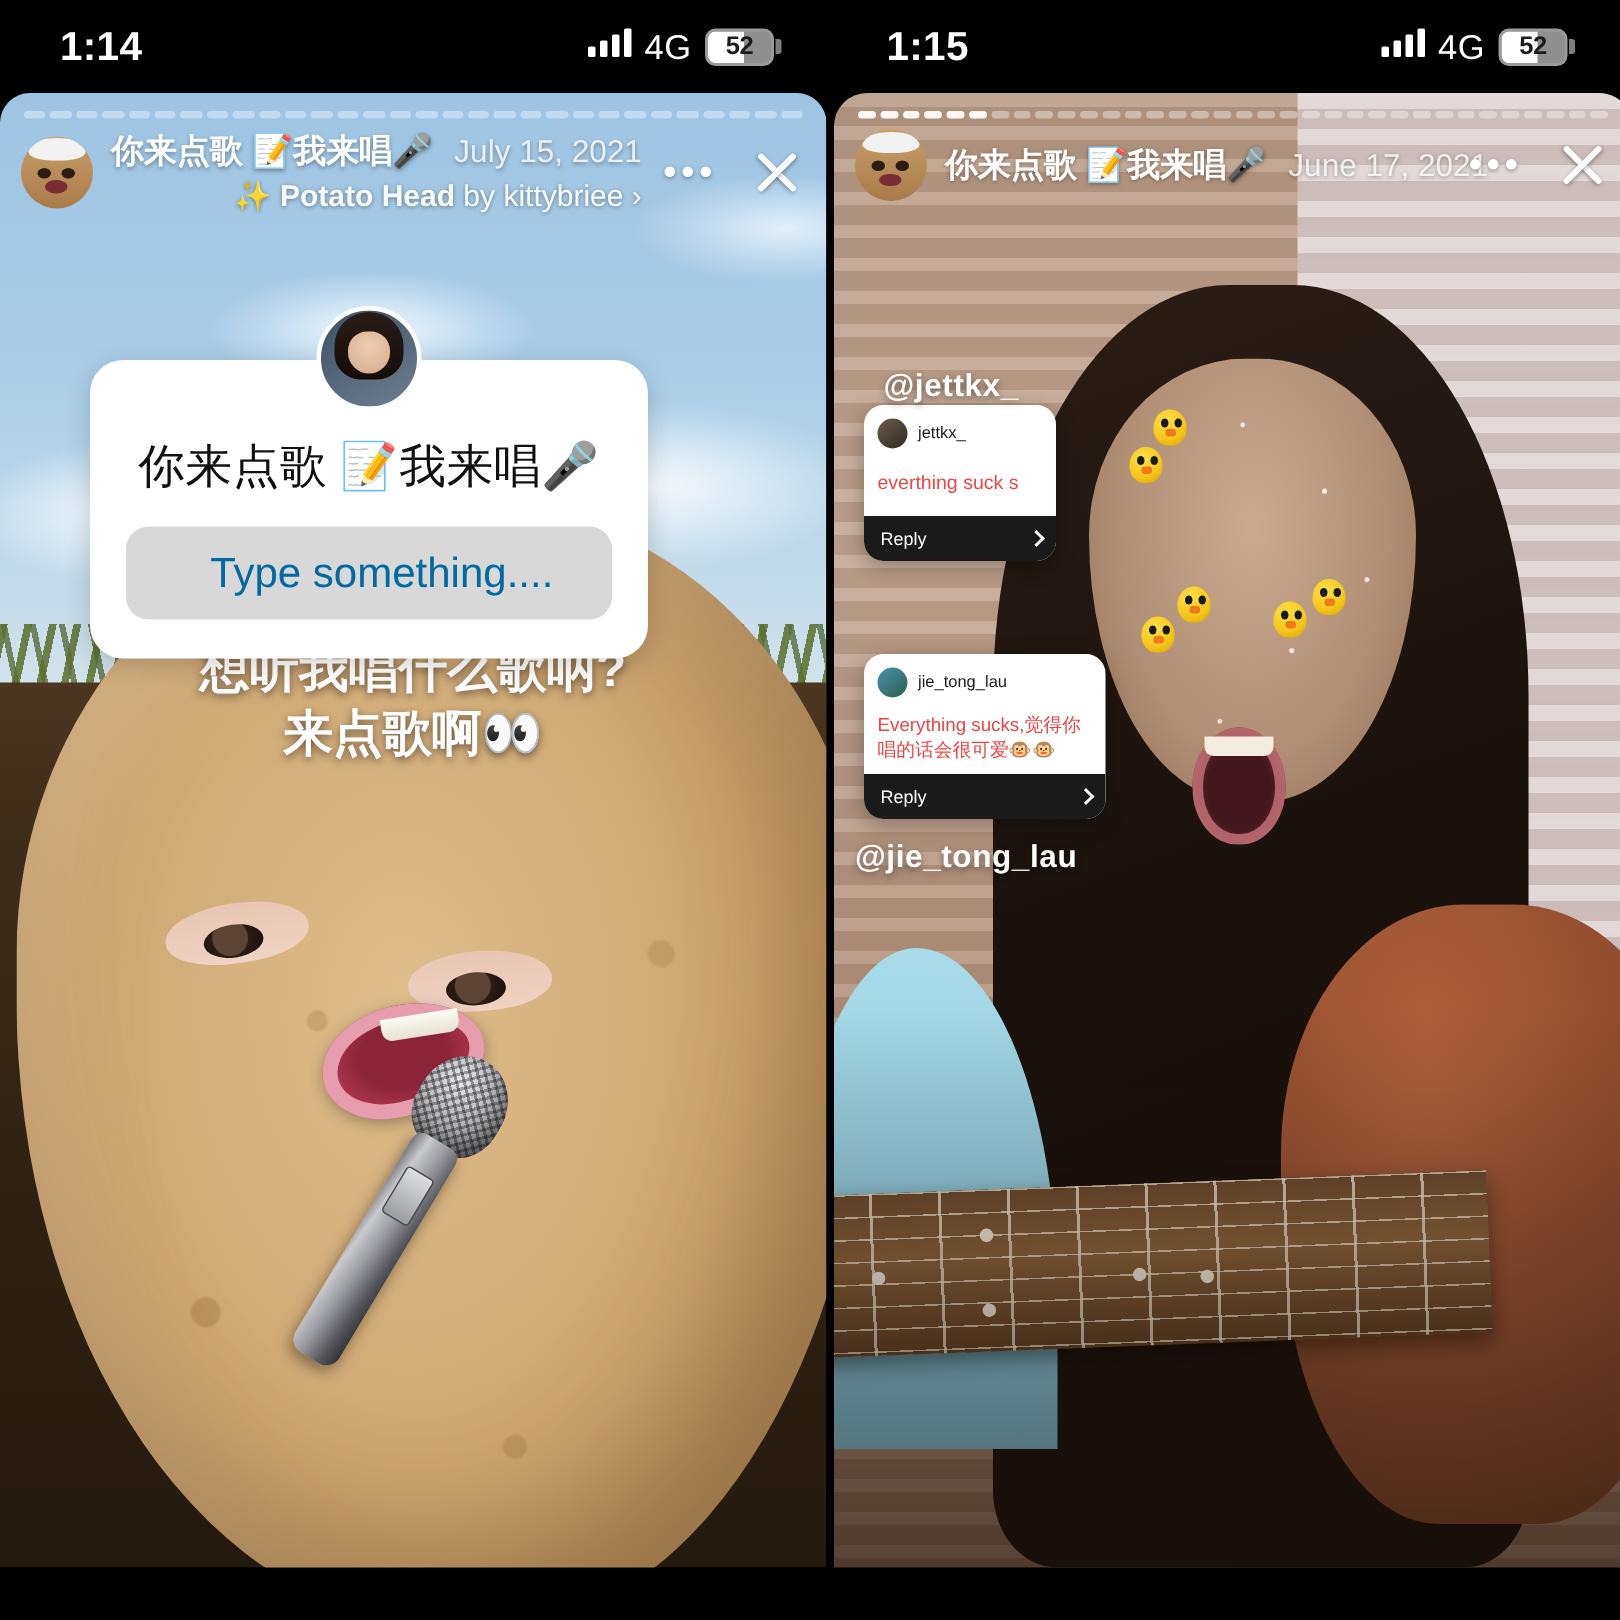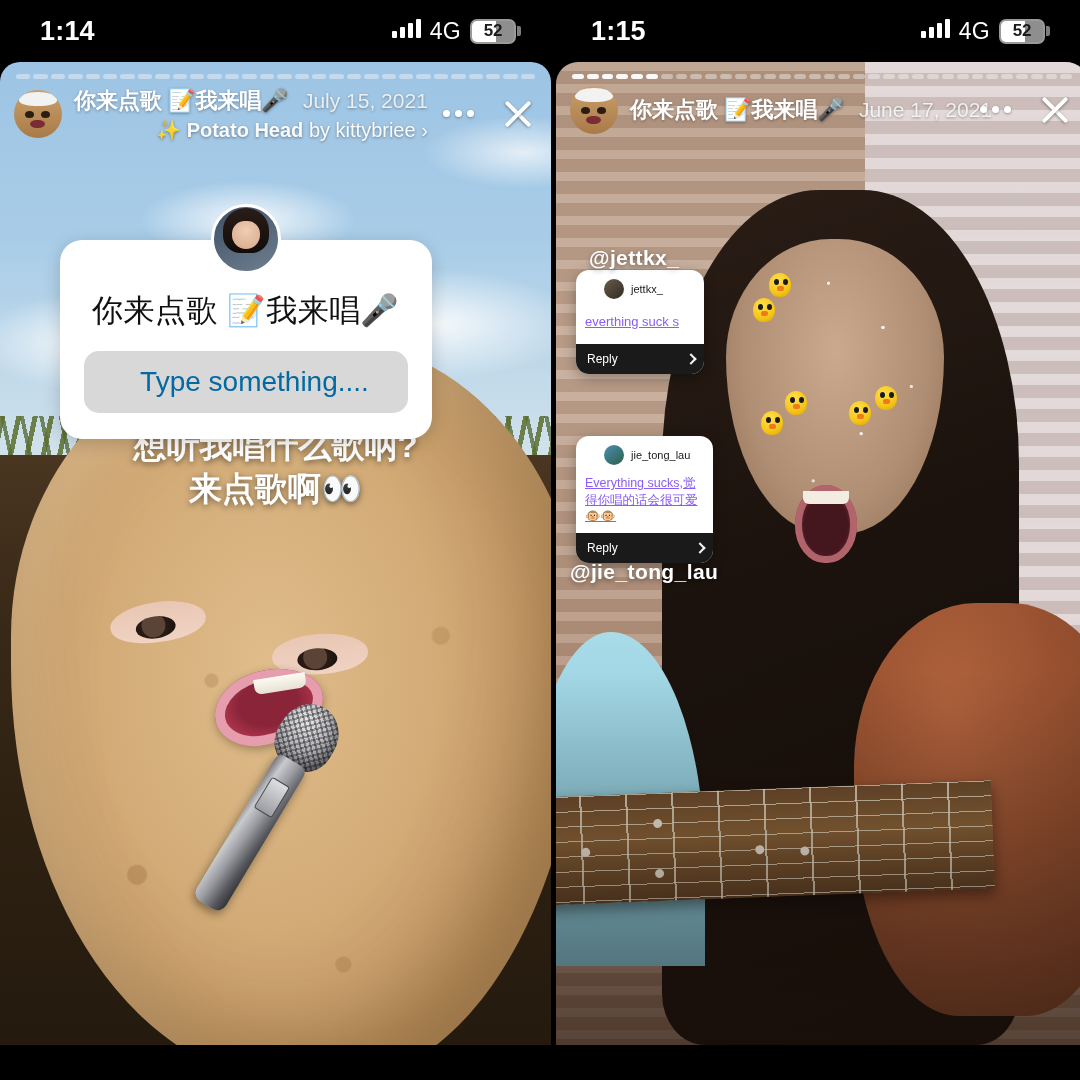--- a/index.html
+++ b/index.html
@@ -387,7 +387,7 @@
   }
   .reply-1 { left: 20px; top: 208px; width: 128px; }
   .reply-2 { left: 20px; top: 374px; width: 137px; }
-  .rc-top { padding: 9px 9px 0; margin-left: 19px; }
+  .rc-top { padding: 9px 9px 0; }
   .rc-user { display: flex; align-items: center; gap: 7px; }
   .rc-avatar {
     width: 20px; height: 20px; border-radius: 50%; flex: 0 0 20px;

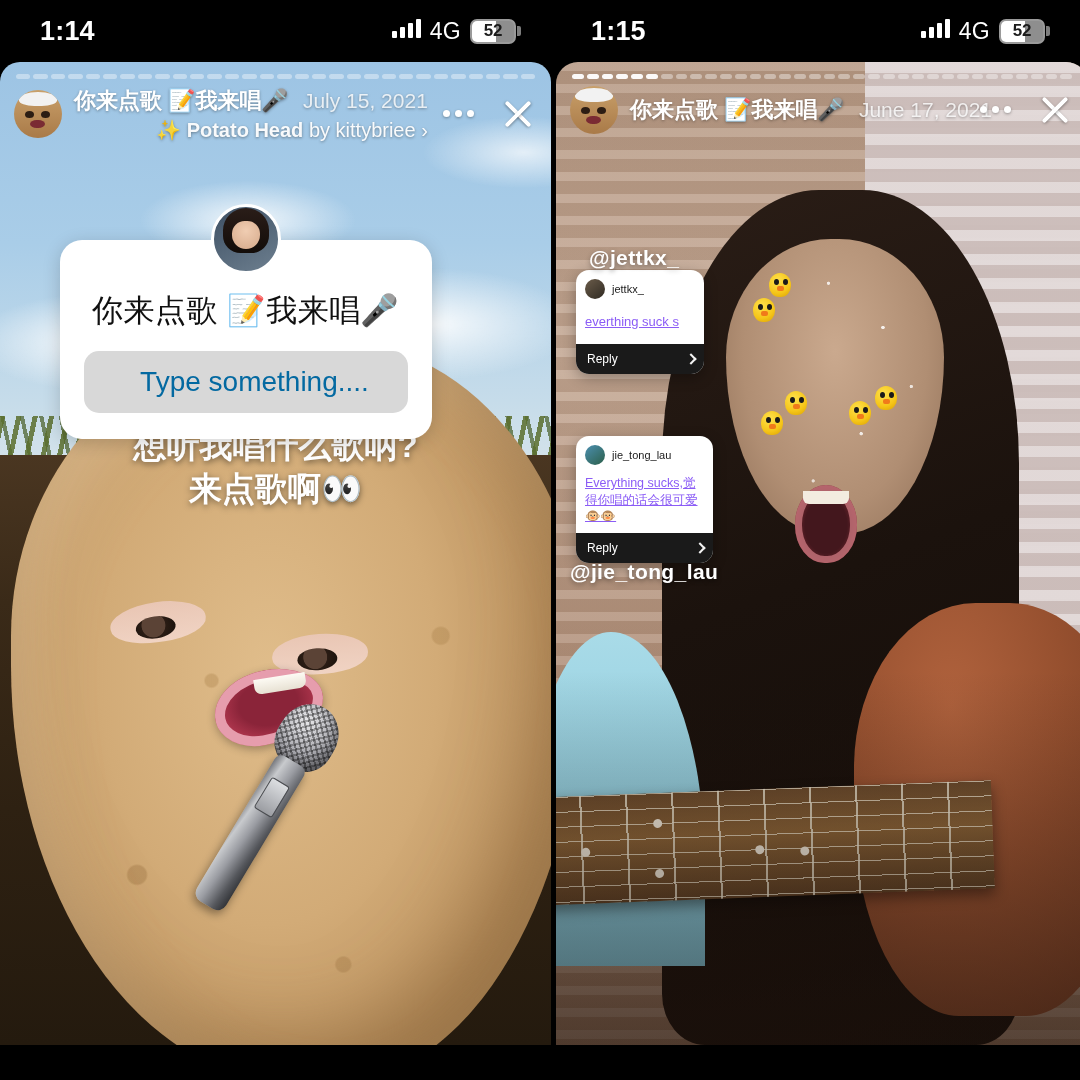--- a/index.html
+++ b/index.html
@@ -396,8 +396,8 @@
   .rc-avatar.b { background: linear-gradient(140deg, #4c8fb0, #2b5f49); }
   .rc-name { font-size: 11px; color: #1a1a1a; font-weight: 400; }
   .rc-body {
-    padding: 14px 9px 14px; font-size: 13px; color: #8b5cf6;
-    line-height: 1.32; font-weight: 500; word-break: break-word; text-decoration: underline;
+    padding: 14px 9px 14px; font-size: 13px; color: #ef4444;
+    line-height: 1.32; font-weight: 500; word-break: break-word;
   }
   .reply-2 .rc-body { padding: 10px 9px 8px; font-size: 12.5px; }
   .rc-reply {

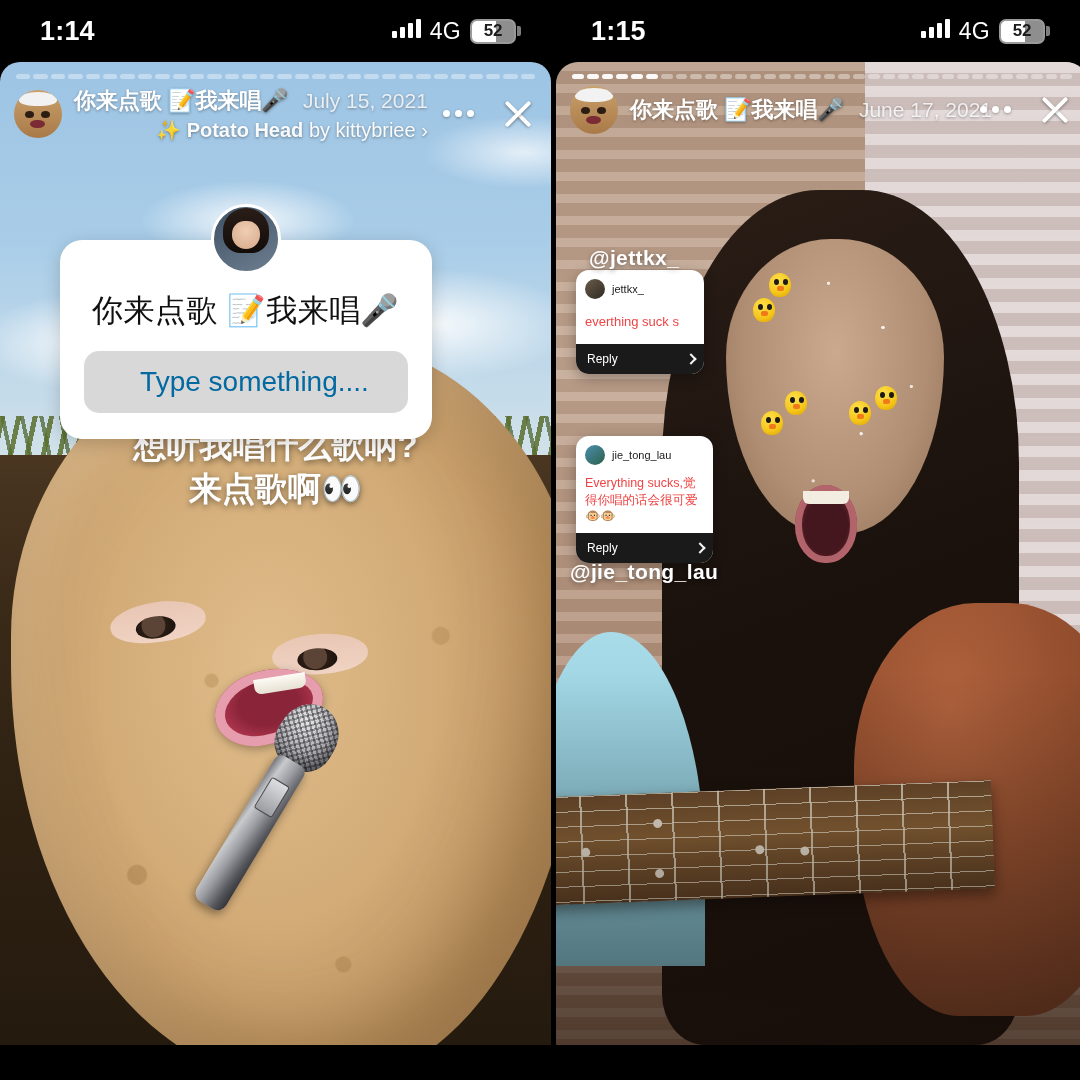--- a/index.html
+++ b/index.html
@@ -386,7 +386,7 @@
     background: #fff;
   }
   .reply-1 { left: 20px; top: 208px; width: 128px; }
-  .reply-2 { left: 20px; top: 374px; width: 137px; }
+  .reply-2 { left: 20px; top: 374px; width: 161px; }
   .rc-top { padding: 9px 9px 0; }
   .rc-user { display: flex; align-items: center; gap: 7px; }
   .rc-avatar {

